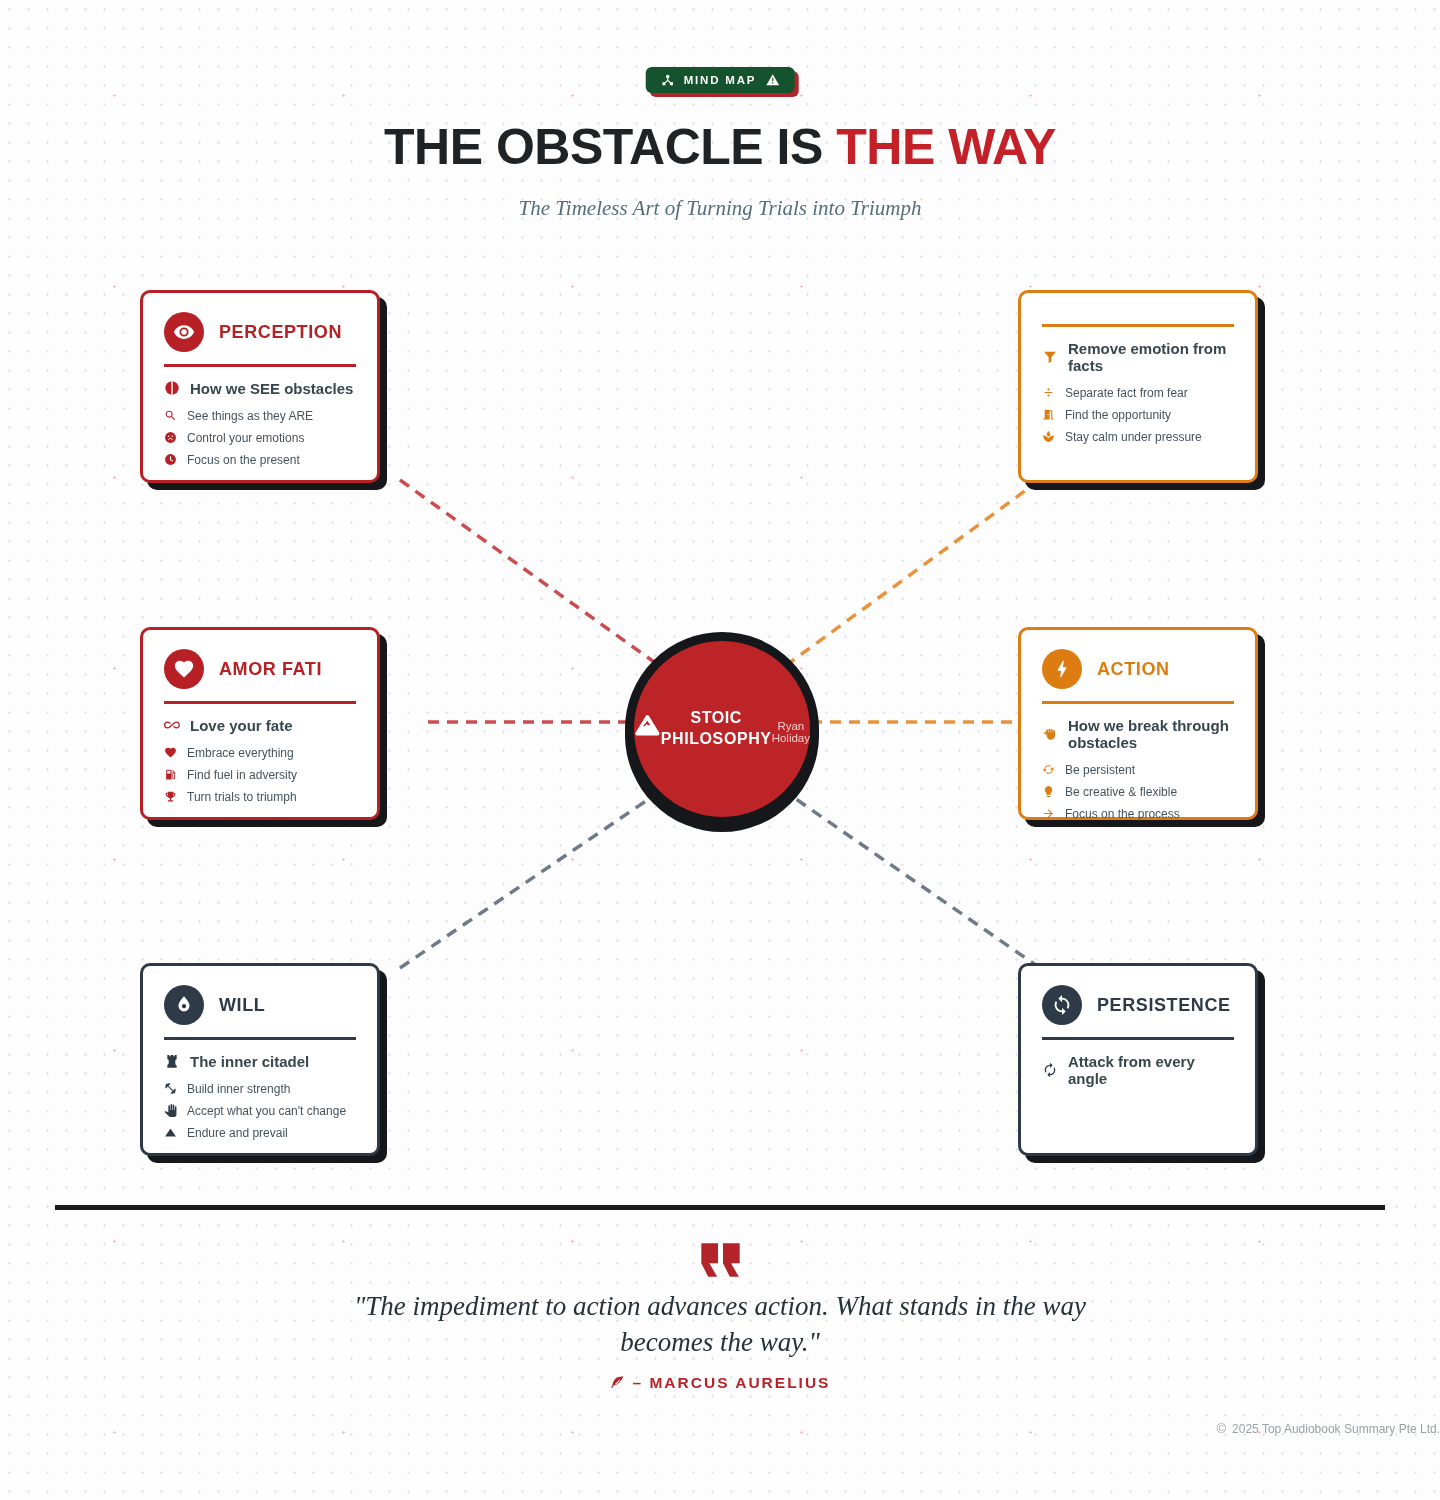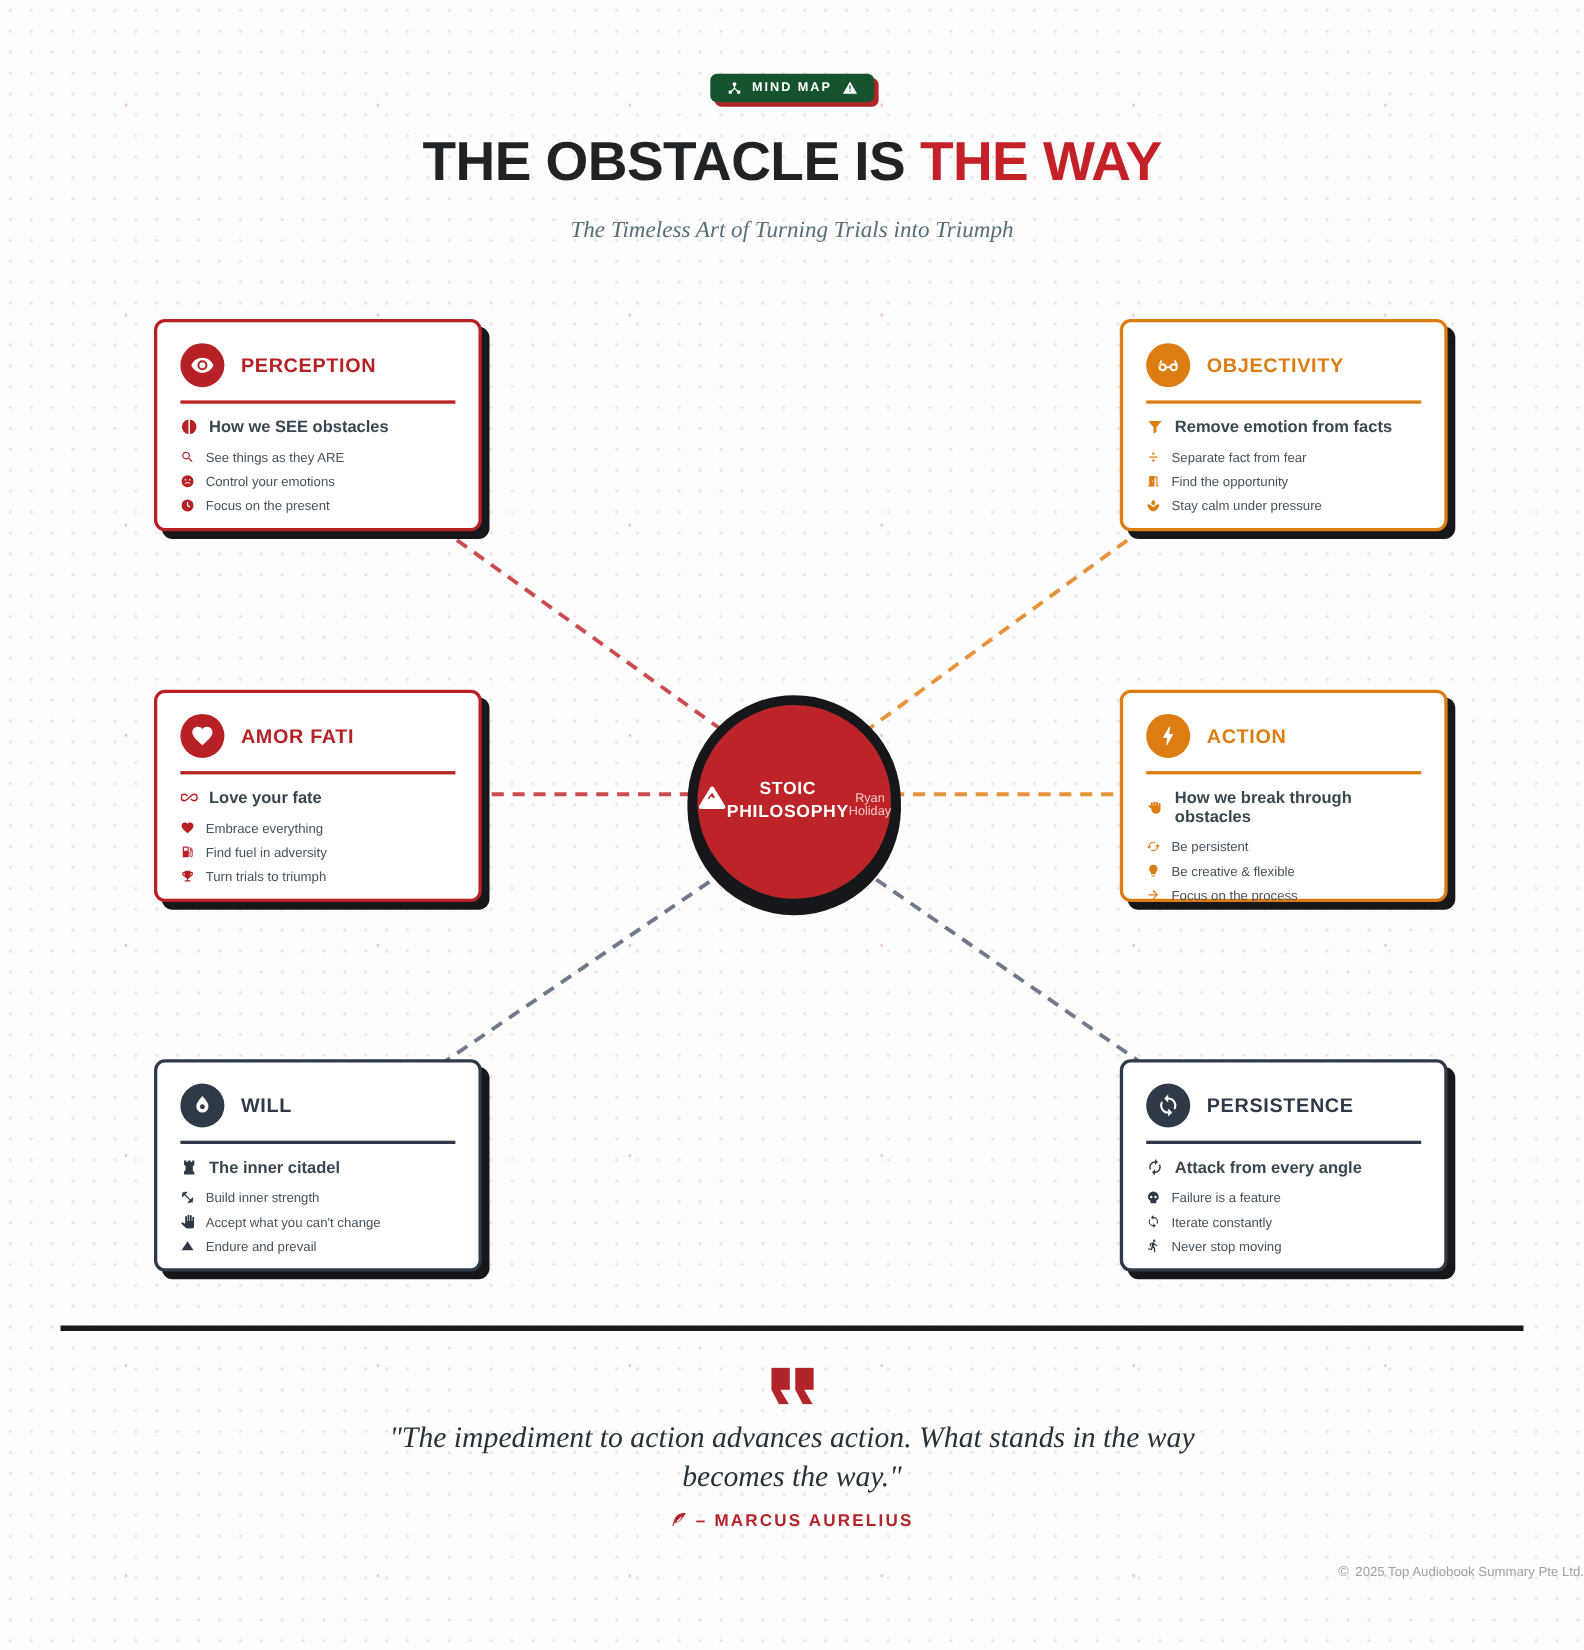--- a/index.html
+++ b/index.html
@@ -42,7 +42,7 @@
 
   
   .card{
-    position:absolute;width:298px;height:193px;box-sizing:border-box;
+    position:absolute;width:240px;height:193px;box-sizing:border-box;
     background:#fff;border:3px solid var(--c);border-radius:10px;
     box-shadow:7px 7px 0 #15171a;
     padding:19px 21px;z-index:2;

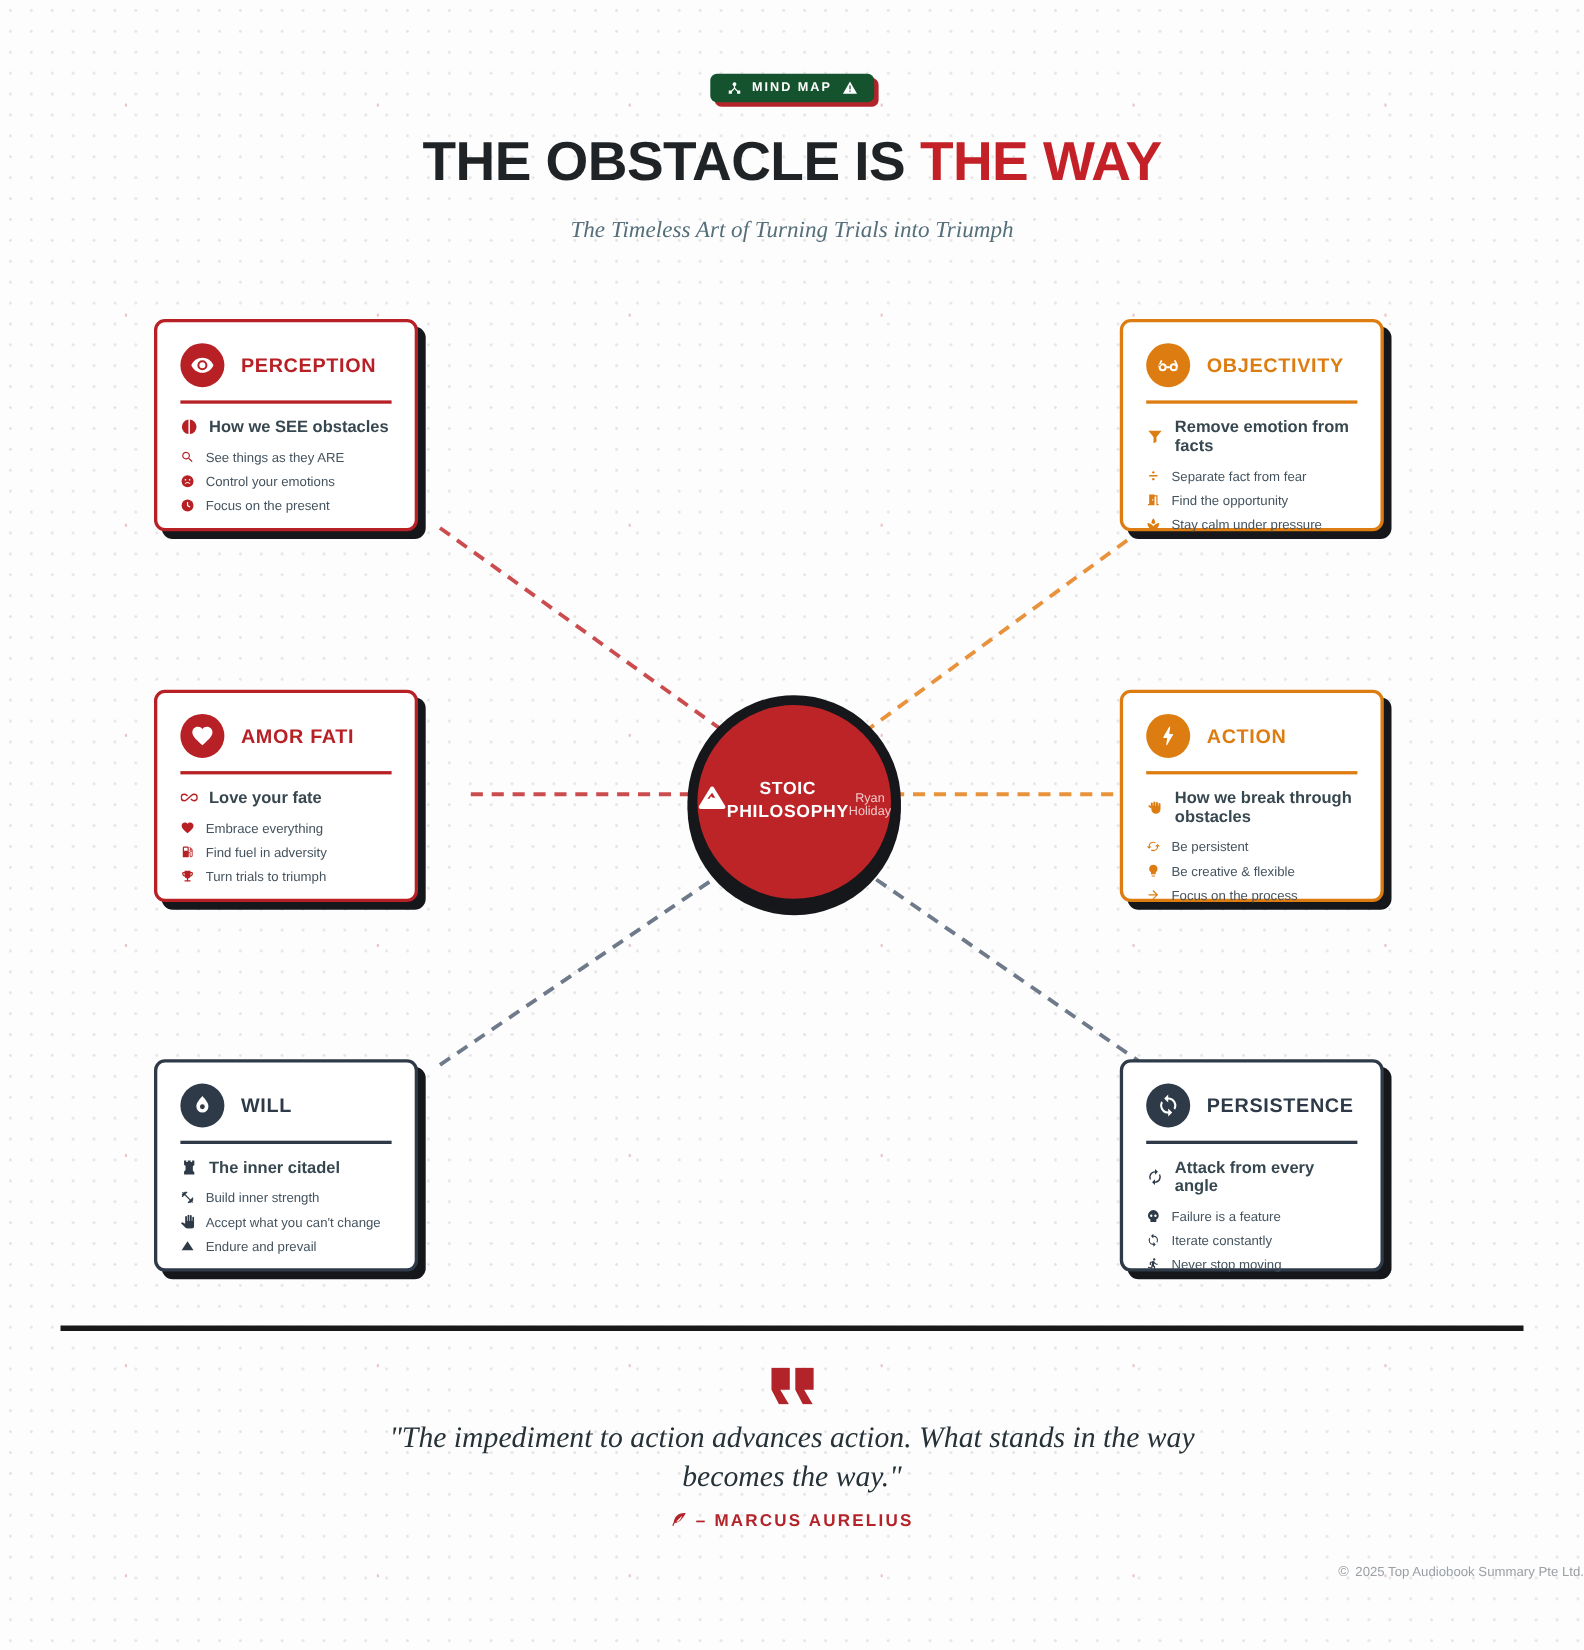--- a/index.html
+++ b/index.html
@@ -279,14 +279,6 @@
 </section>
 
 <section class="card theme-orange" style="left:1018px;top:290px;">
-  <div class="card-head">
-    <div class="icon-badge">
-        <svg>
-          <use href="#i-glasses"></use>
-        </svg>
-      </div>
-    <h2 class="card-title">OBJECTIVITY</h2>
-  </div>
   <div class="rule"></div>
   <div class="lead">
     <svg>

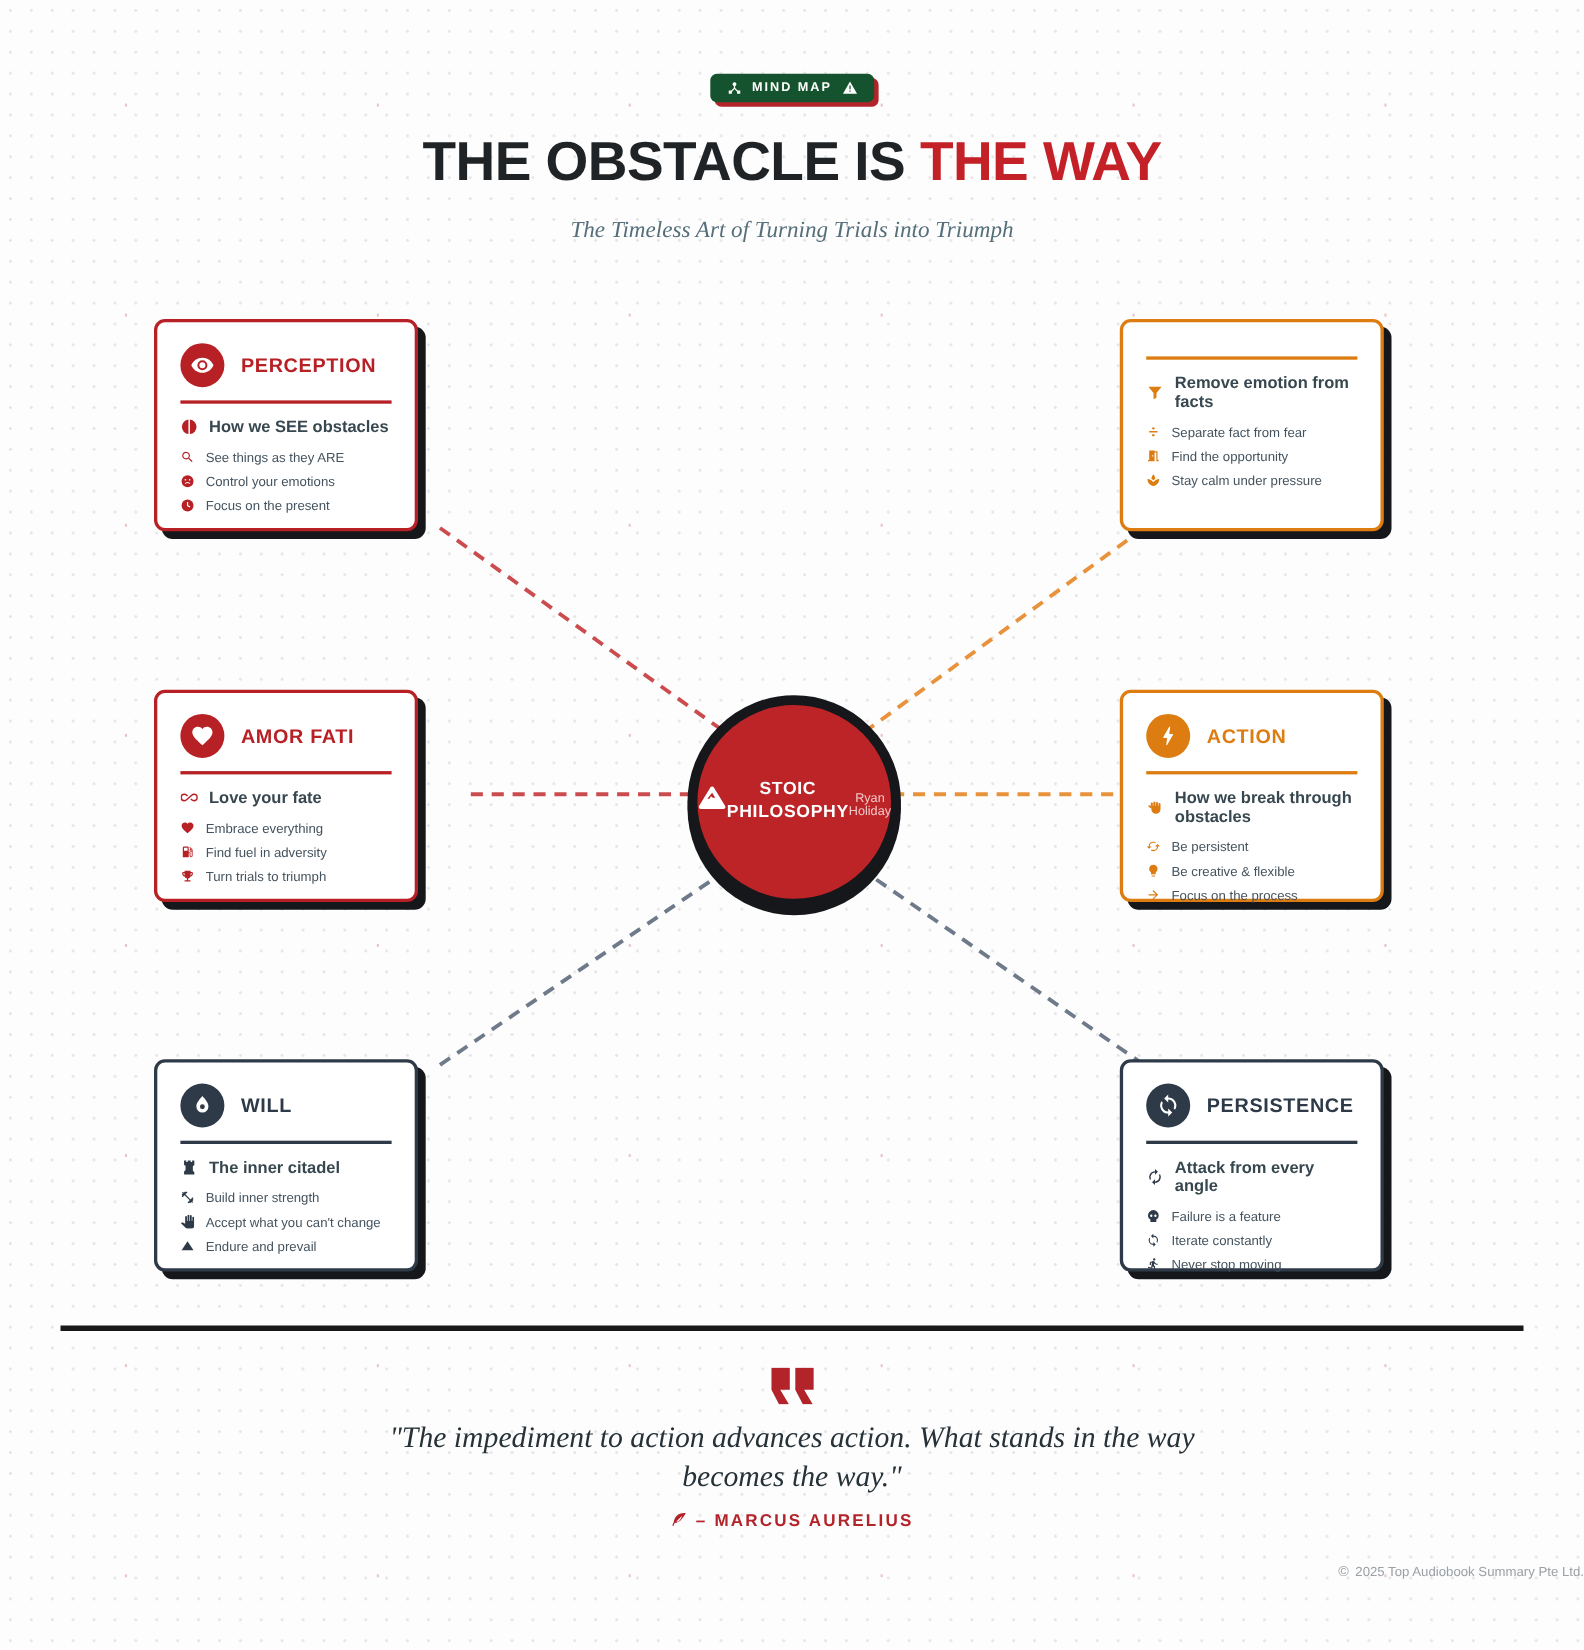--- a/index.html
+++ b/index.html
@@ -438,26 +438,6 @@
       </svg>
     <span>Attack from every angle</span>
   </div>
-  <ul>
-    <li>
-        <svg>
-          <use href="#i-skull"></use>
-        </svg>
-        <span>Failure is a feature</span>
-      </li>
-    <li>
-        <svg>
-          <use href="#i-loop"></use>
-        </svg>
-        <span>Iterate constantly</span>
-      </li>
-    <li>
-        <svg>
-          <use href="#i-runner"></use>
-        </svg>
-        <span>Never stop moving</span>
-      </li>
-  </ul>
 </section>
 
 <div class="center-node">

